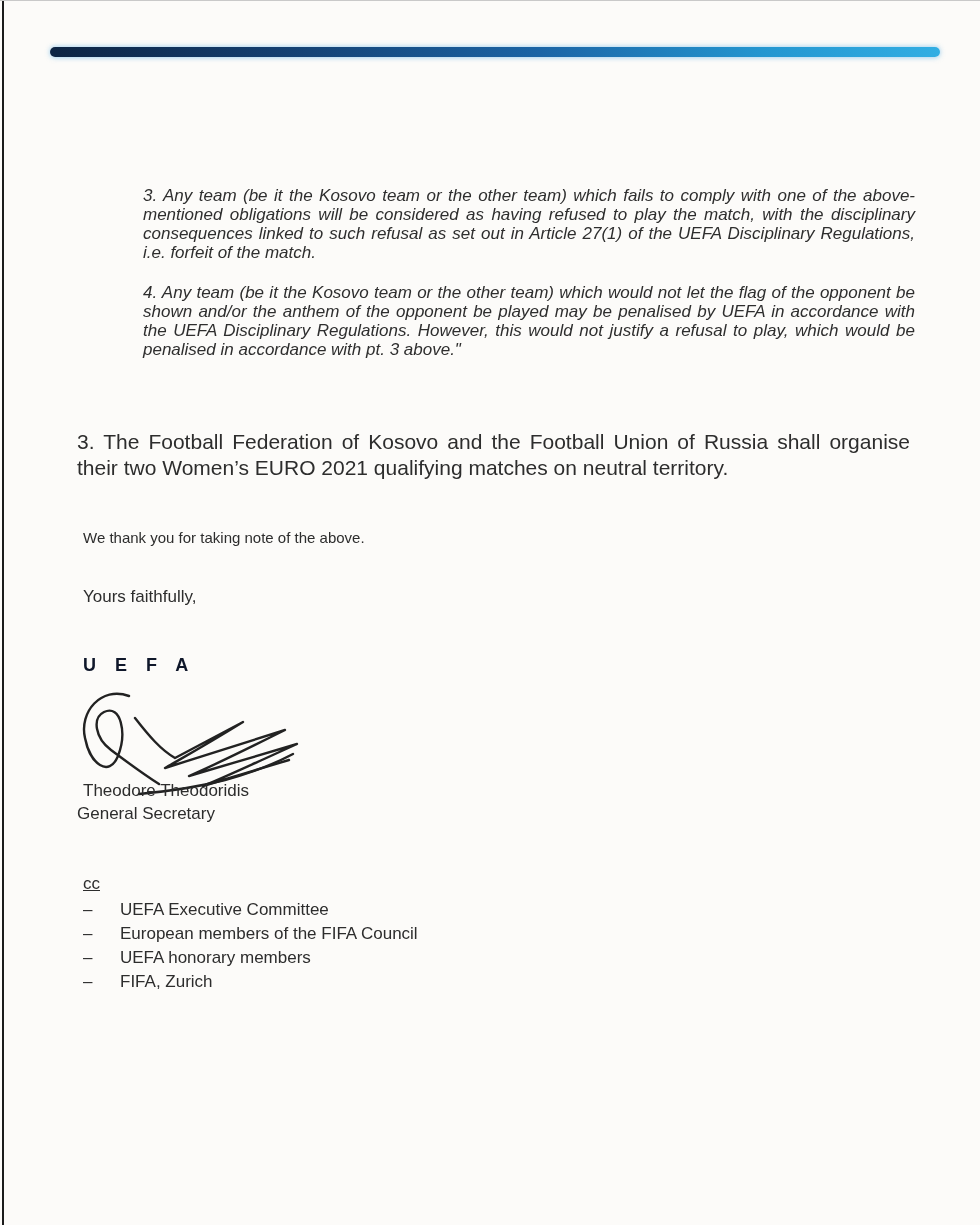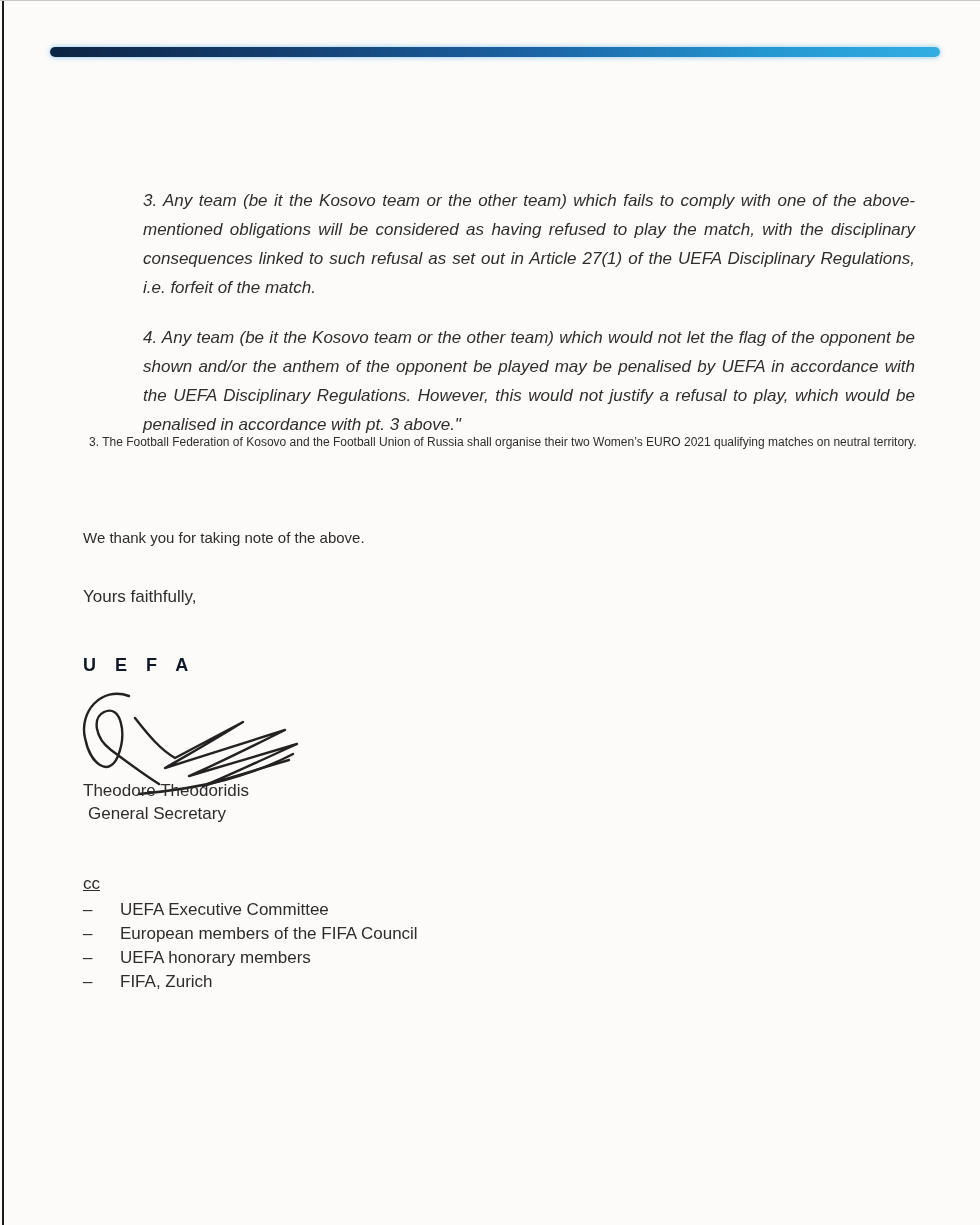--- a/index.html
+++ b/index.html
@@ -36,7 +36,7 @@
 
   .quote-block {
     position: absolute; left: 143px; top: 186px; width: 772px;
-    font-style: italic; font-size: 17px; line-height: 29px;
+    font-style: italic; font-size: 17px; line-height: 19px;
     text-align: justify; color: #2e2e2e;
   }
   .quote-block p { margin: 0; }

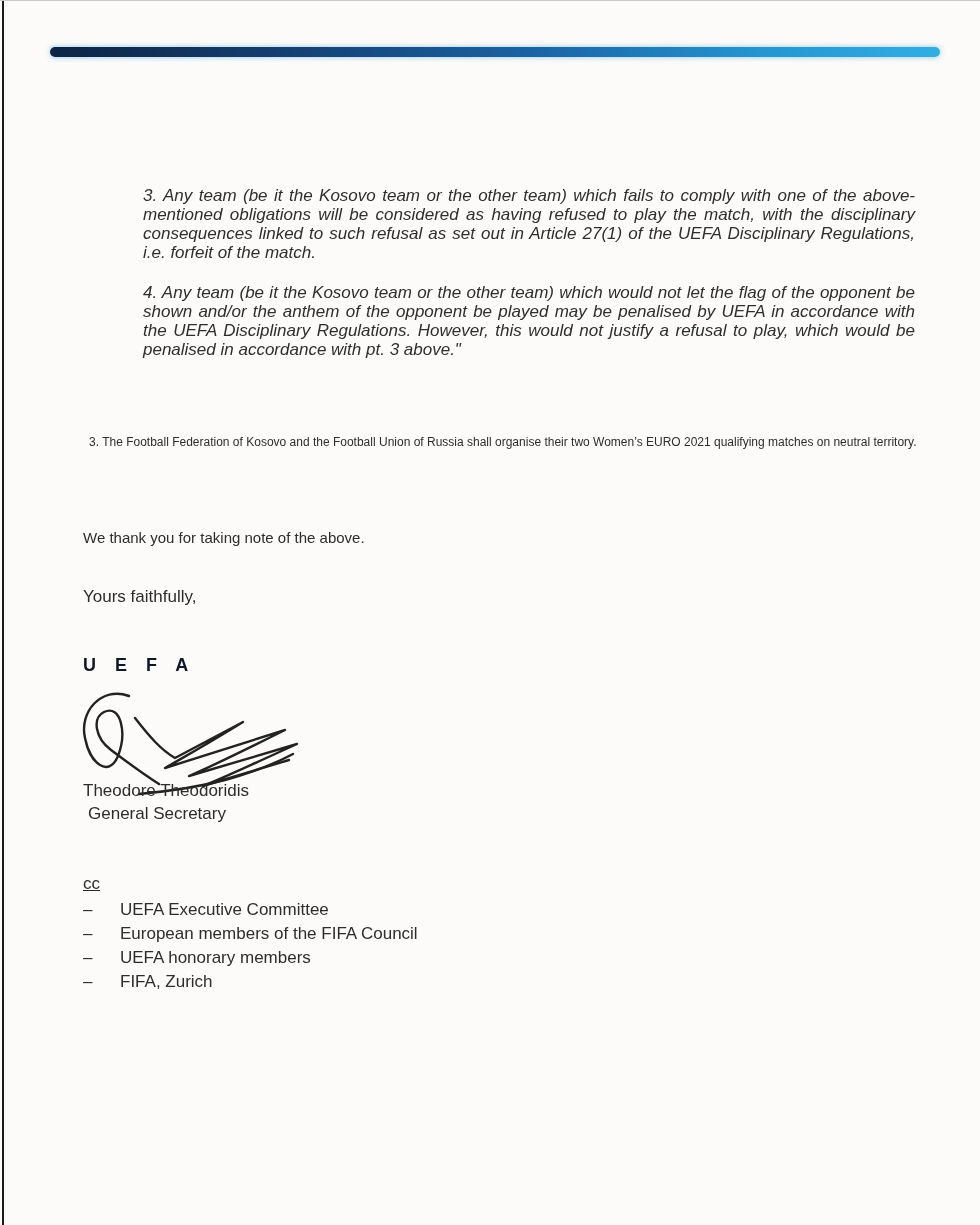--- a/index.html
+++ b/index.html
@@ -43,8 +43,8 @@
   .quote-block p + p { margin-top: 21px; }
 
   .body-para {
-    position: absolute; left: 89px; top: 429px; width: 833px;
-    font-size: 12px; line-height: 26px; text-align: justify;
+    position: absolute; left: 77px; top: 429px; width: 833px;
+    font-size: 21px; line-height: 26px; text-align: justify;
   }
 
   .thanks-line  { position: absolute; left: 83px; top: 529px; font-size: 15px; }

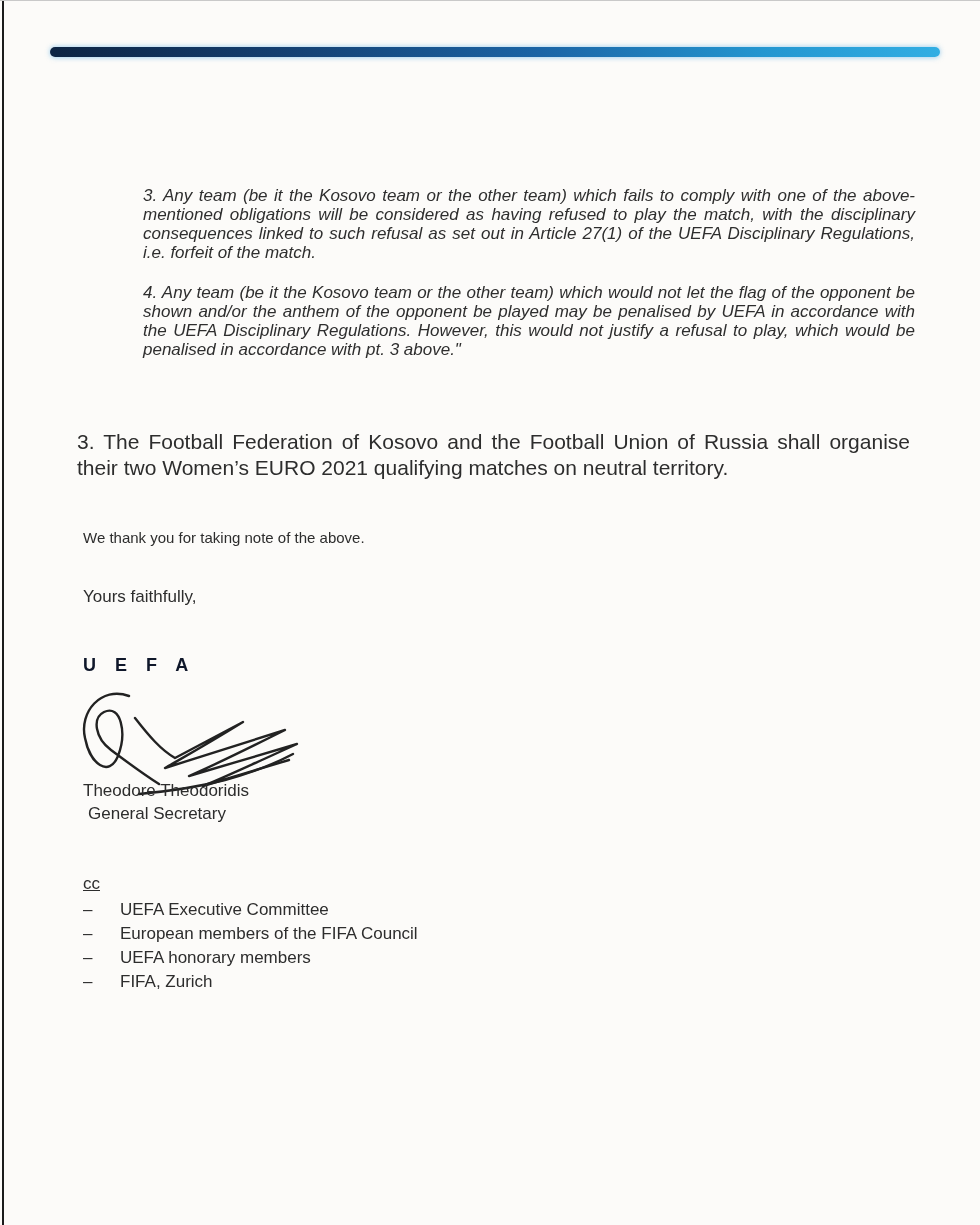--- a/index.html
+++ b/index.html
@@ -59,7 +59,7 @@
   .signature svg { display: block; width: 235px; height: 112px; }
 
   .signatory-name  { position: absolute; left: 83px; top: 781px; font-size: 17px; }
-  .signatory-title { position: absolute; left: 88px; top: 804px; font-size: 17px; }
+  .signatory-title { position: absolute; left: 77px; top: 804px; font-size: 17px; }
 
   .cc-label {
     position: absolute; left: 83px; top: 874px; font-size: 17px;

